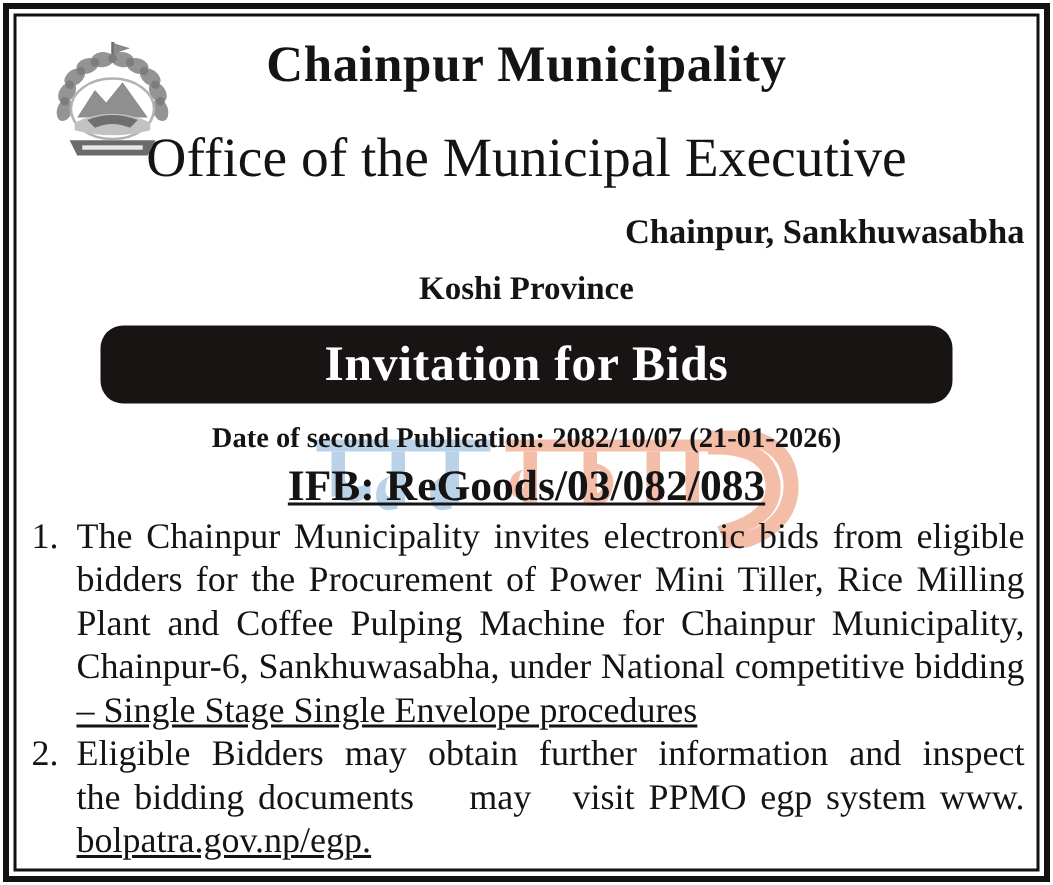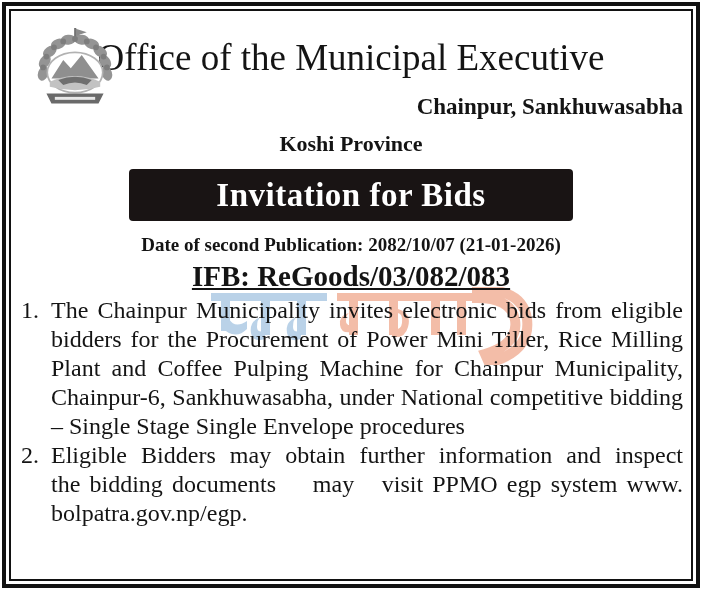--- a/index.html
+++ b/index.html
@@ -189,6 +189,7 @@
         </svg>
       </div>
 
+      <div class="h-municipality">Chainpur Municipality</div>
 
       <div class="h-office">Office of the Municipal Executive</div>
 

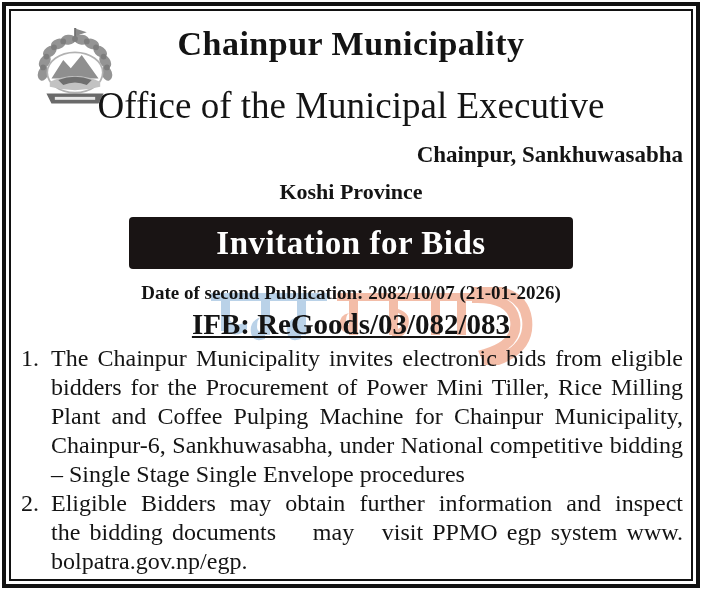--- a/index.html
+++ b/index.html
@@ -54,8 +54,8 @@
   }
   .banner {
     margin: 13px auto 0 auto;
-    width: 444px; height: 52px;
-    border-radius: 4px;
+    width: 568px; height: 52px;
+    border-radius: 15px;
     display: flex; align-items: center; justify-content: center;
   }
   .banner-title {

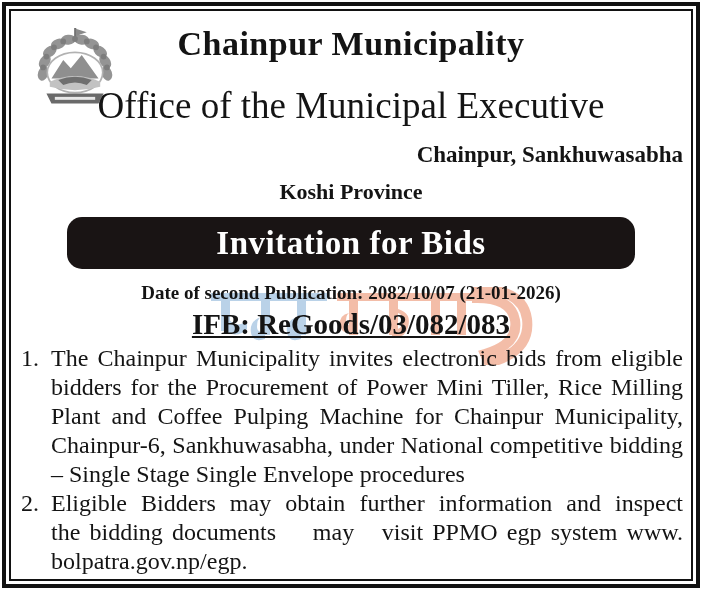--- a/index.html
+++ b/index.html
@@ -110,6 +110,7 @@
   }
   .bid-text .line.last {
     text-align-last: left;
+    text-decoration: underline;
   }
 </style>
 </head>

